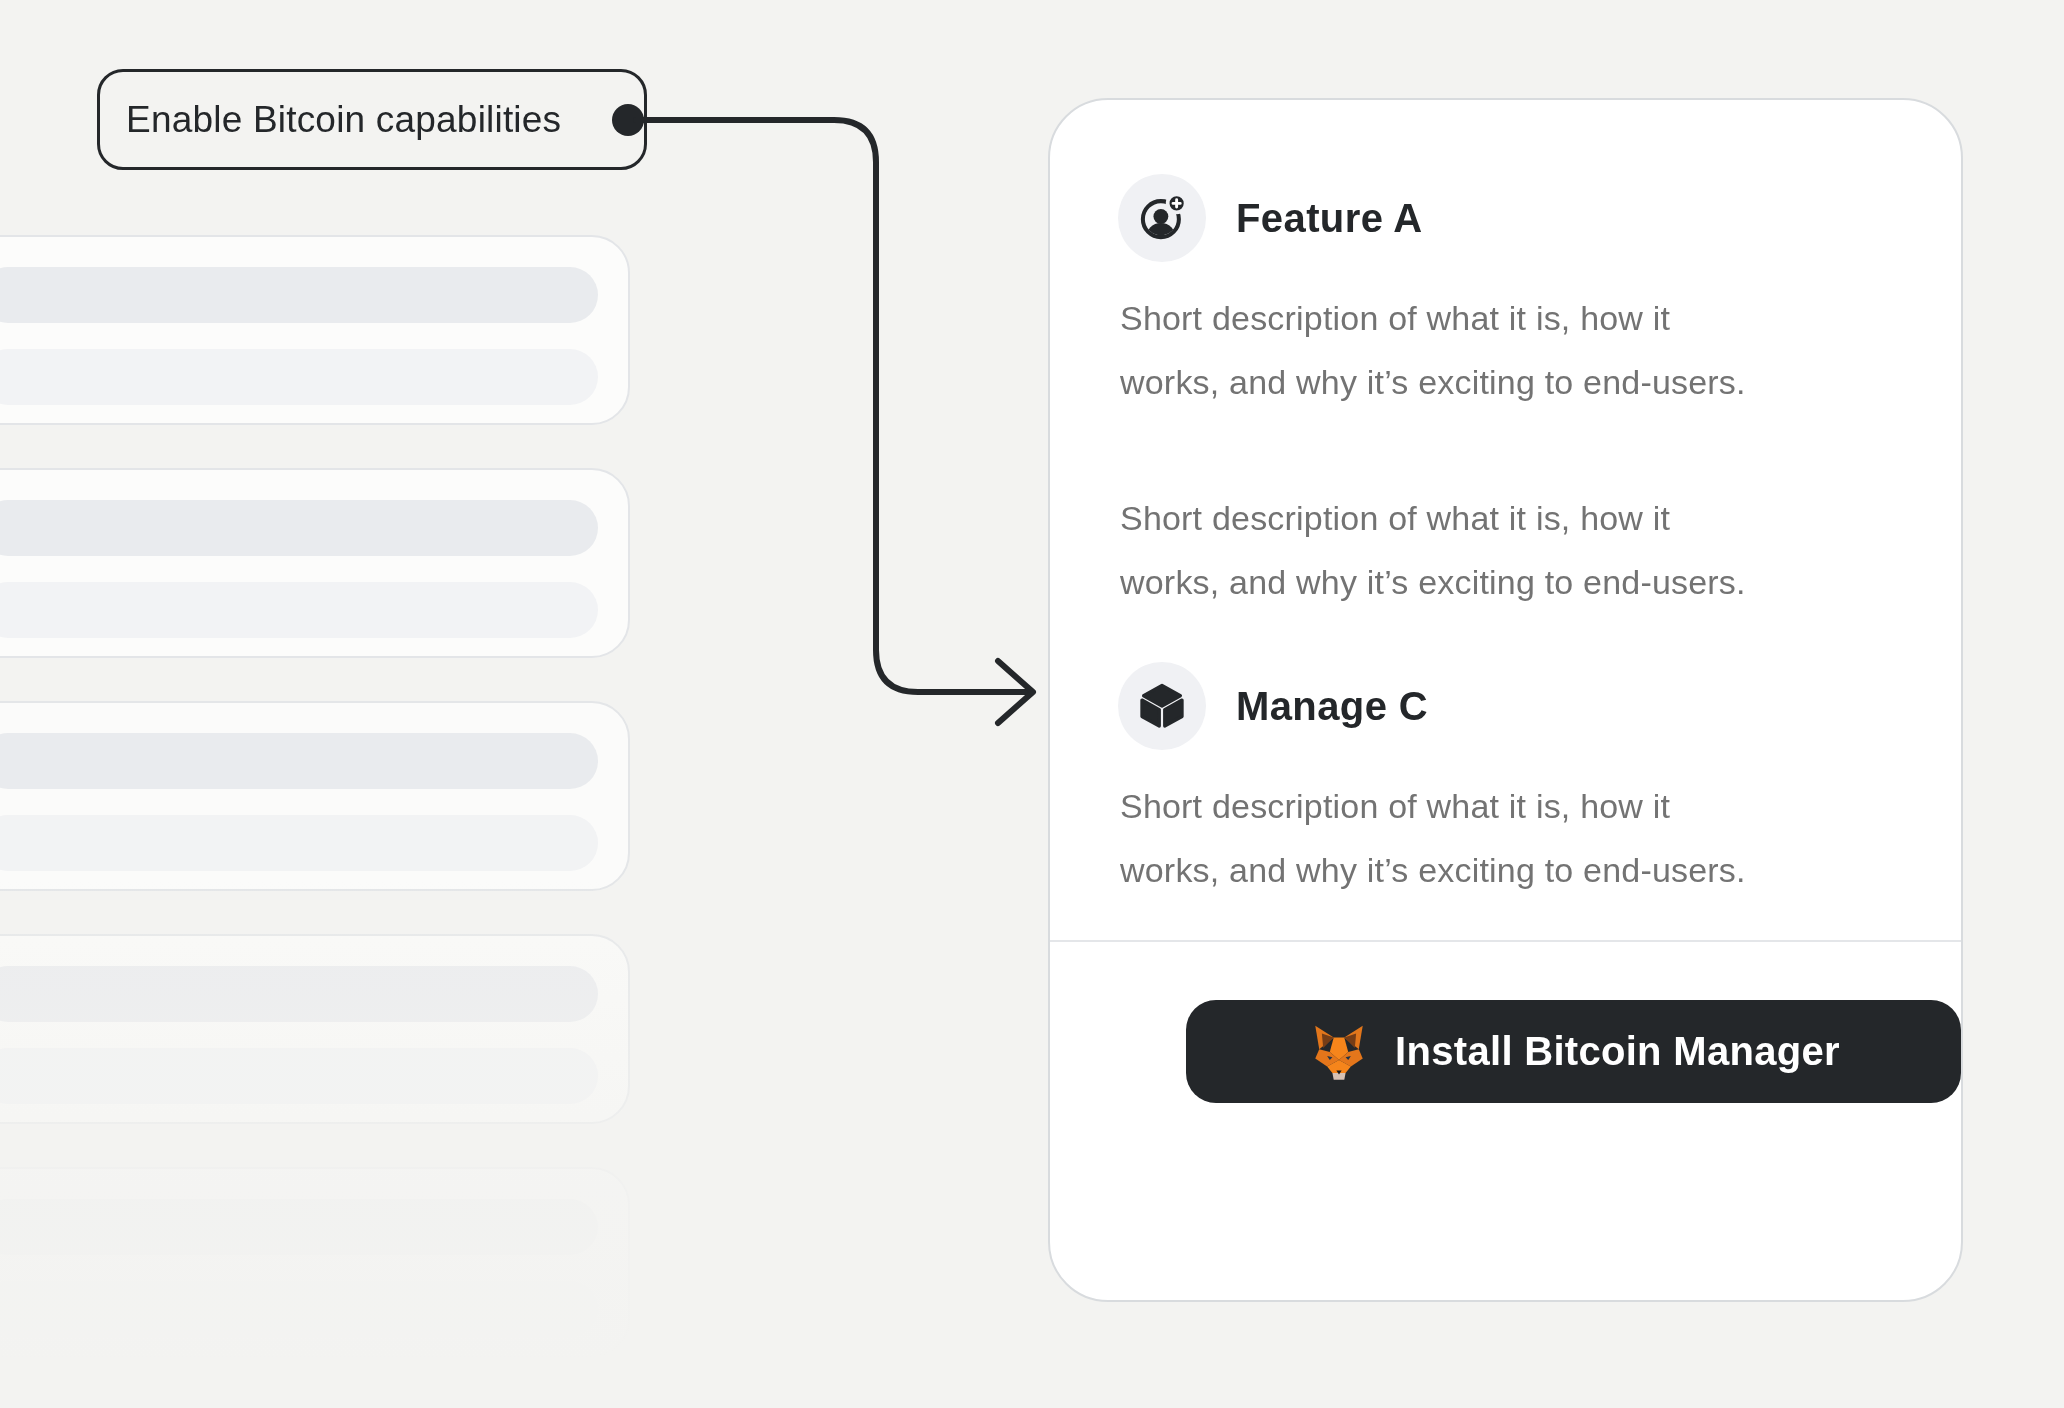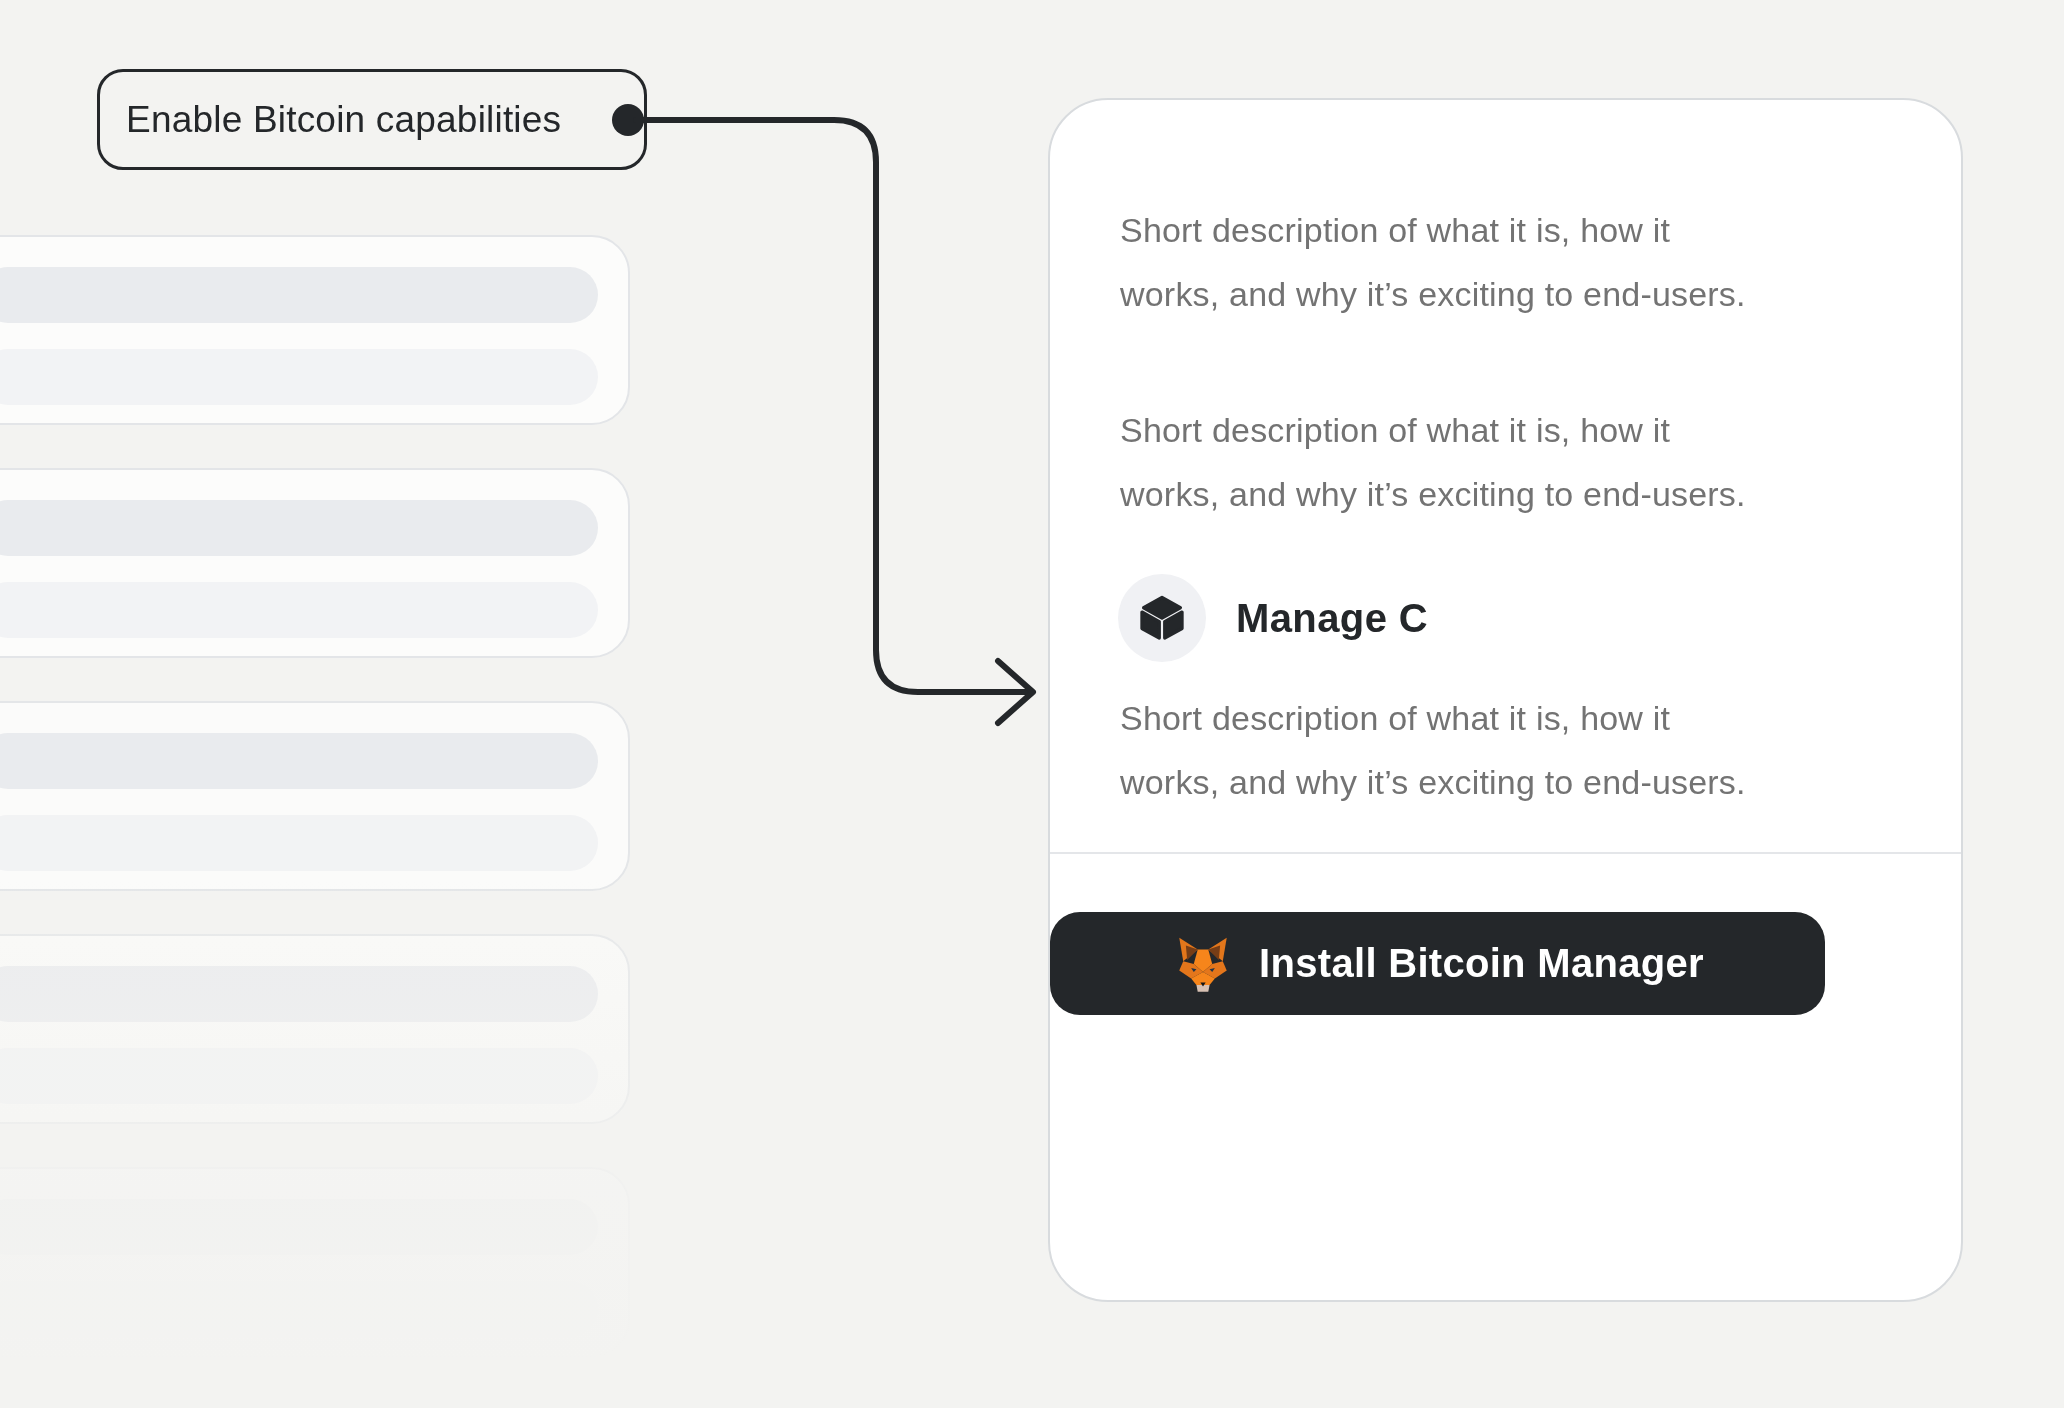--- a/index.html
+++ b/index.html
@@ -117,6 +117,22 @@
 <section class="feature-panel">
   <div class="feature-list">
   <div class="feature">
+    <div class="feature-header">
+      <div class="icon-circle">
+        <svg class="icon-variant" width="54" height="54" viewBox="0 0 48 48" xmlns="http://www.w3.org/2000/svg">
+          <clipPath id="uc-clip">
+                <circle cx="23" cy="25" r="14.4"></circle>
+              </clipPath>
+          <circle cx="23" cy="25" r="16" fill="none" stroke="#24272a" stroke-width="3.6"></circle>
+          <circle cx="23" cy="22.6" r="6.6" fill="#24272a"></circle>
+          <circle cx="23" cy="42" r="13.5" fill="#24272a" clip-path="url(#uc-clip)"></circle>
+          <circle cx="37" cy="11" r="8" fill="#24272a" stroke="#f0f1f4" stroke-width="3.4"></circle>
+          <path d="M33.8 11 H40.2 M37 7.8 V14.2" stroke="#ffffff" stroke-width="2.6" stroke-linecap="round"></path>
+        </svg>
+
+      </div>
+      <h3 class="feature-title">Feature A</h3>
+    </div>
     <p class="feature-desc">
           <span class="desc-line">Short description of what it is, how it</span>
           <span class="desc-line">works, and why it’s exciting to end-users.</span>

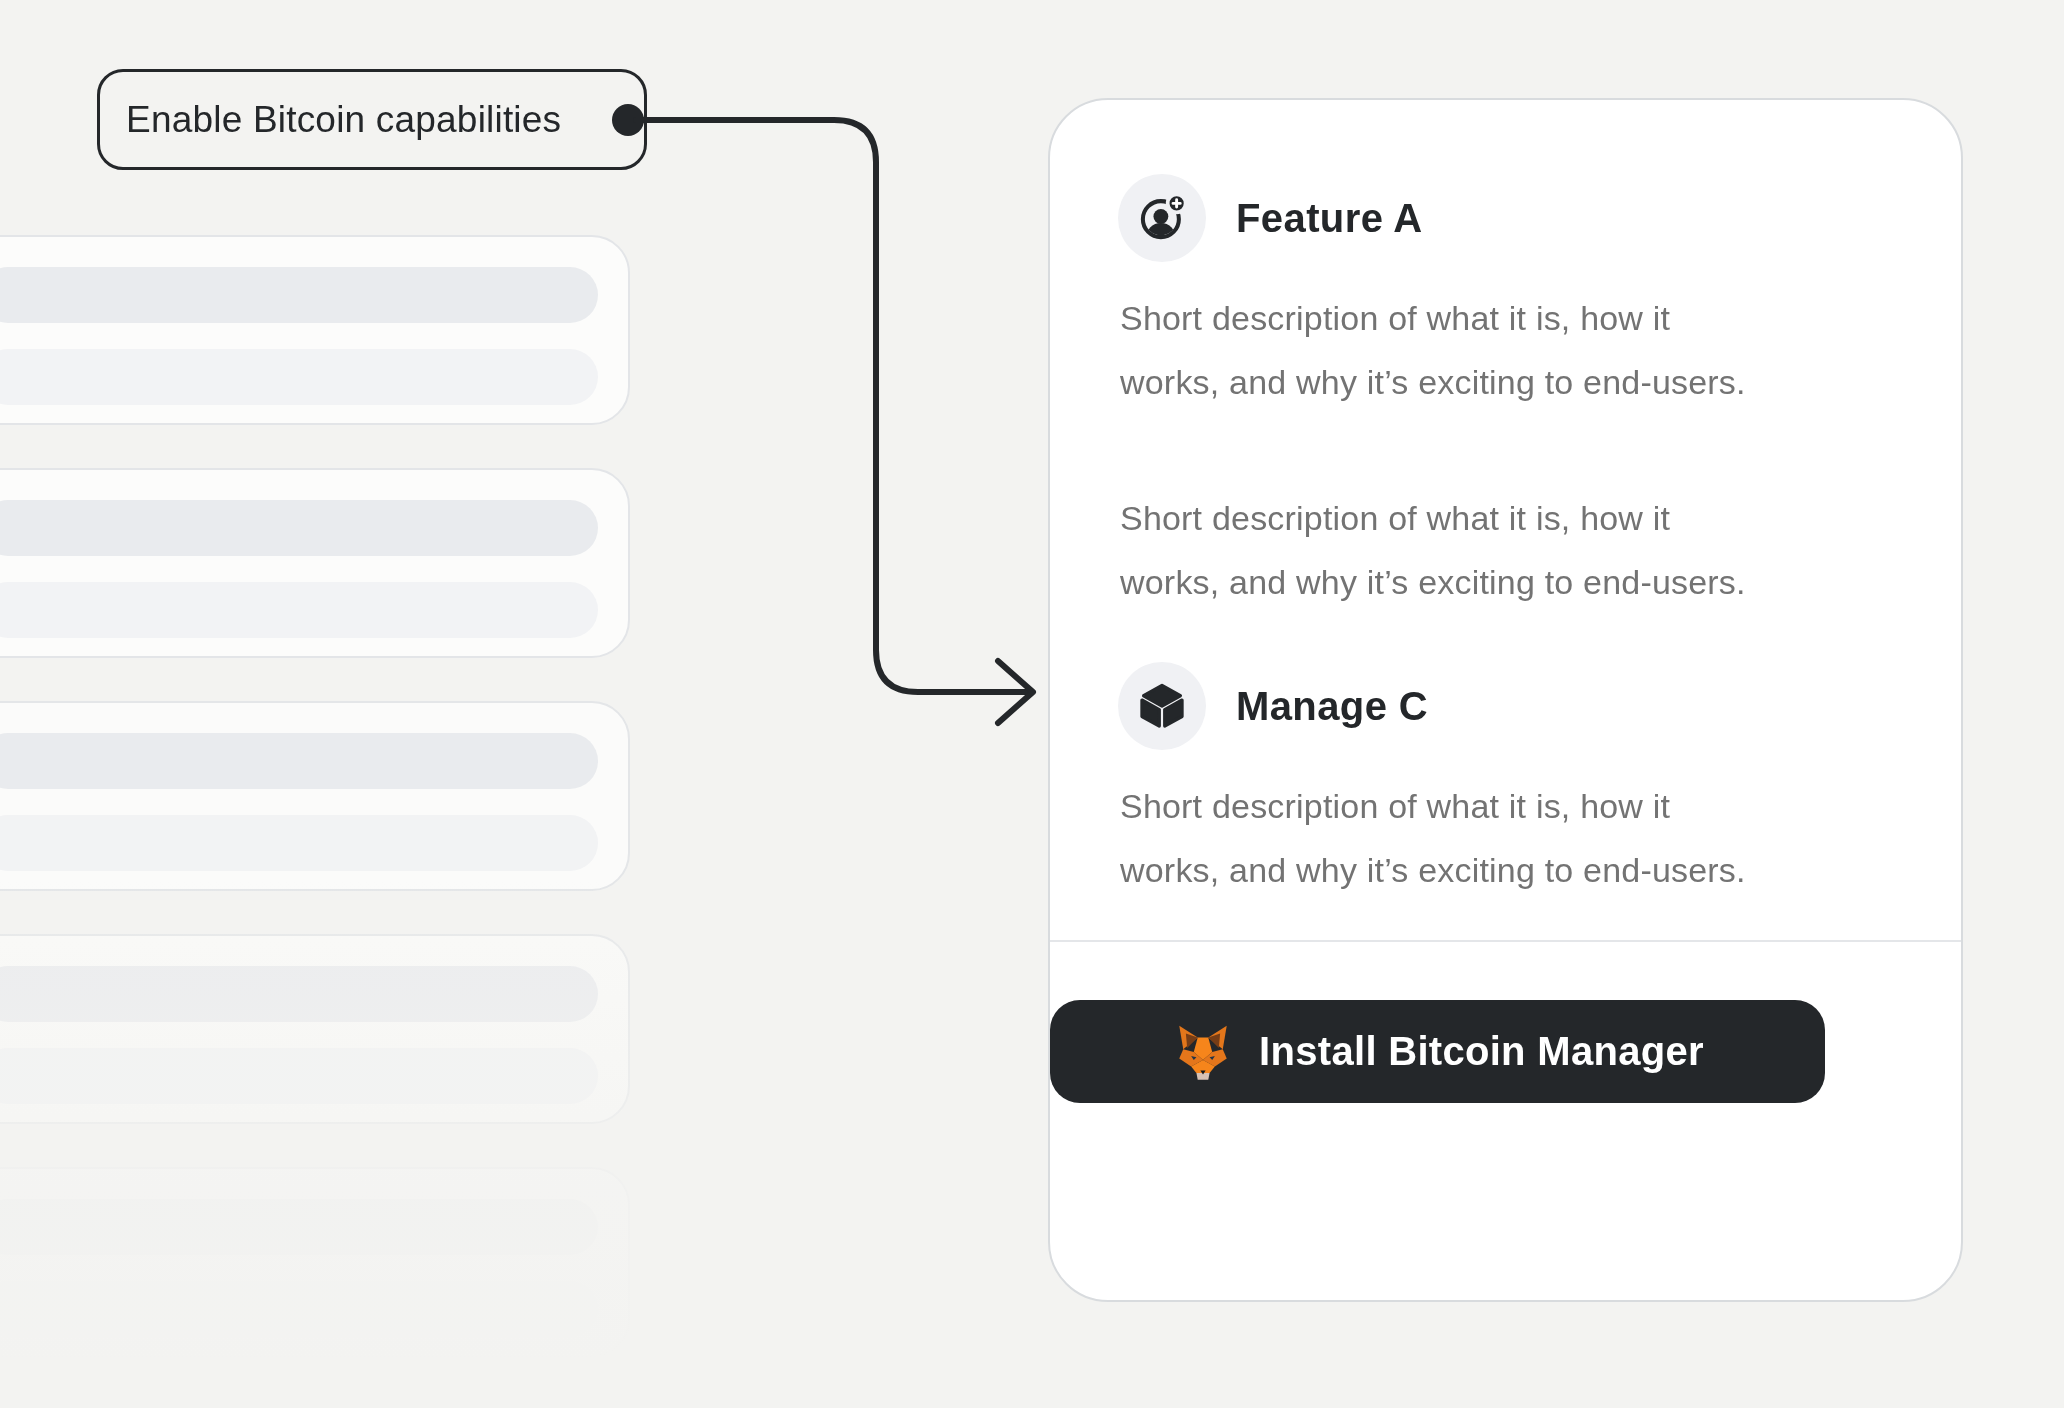--- a/index.html
+++ b/index.html
@@ -67,7 +67,7 @@
 
   .divider{ margin-top:38px; border-top:2px solid #e4e6e9; width:100%; }
 
-  .panel-footer{ padding-top:58px; display:flex; flex-direction:column; align-items:flex-start; }
+  .panel-footer{ padding-top:58px; display:flex; flex-direction:column; align-items:flex-end; }
   .install-btn{
     width:775px; height:103px;
     background:#24272a; border:none; border-radius:30px;

